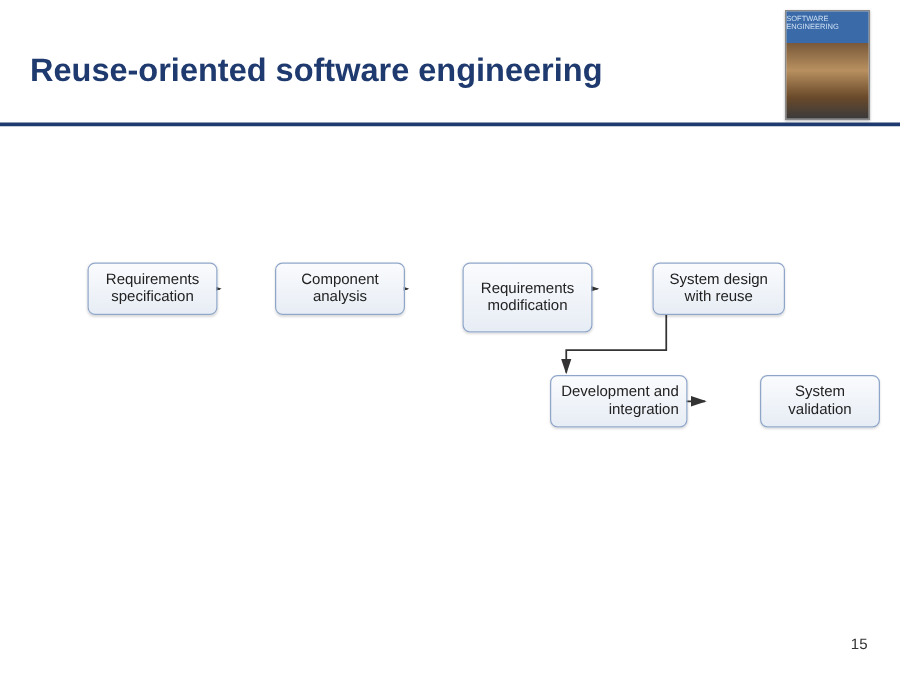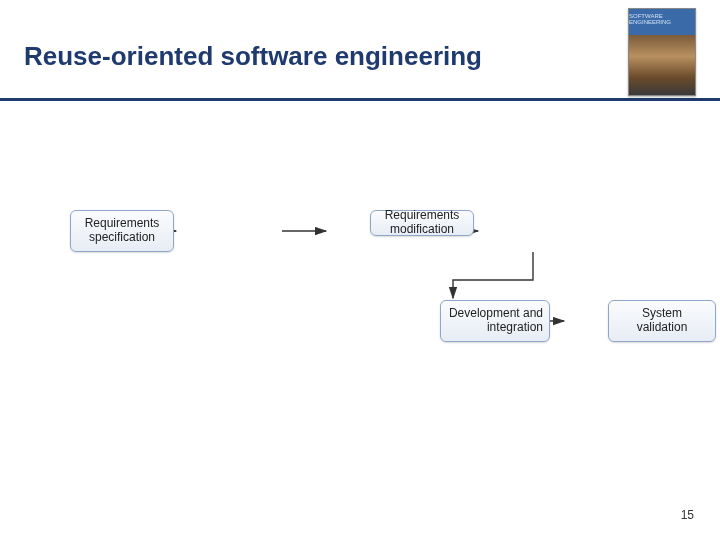--- a/index.html
+++ b/index.html
@@ -120,6 +120,9 @@
   <div class="node n1">
       <span>Requirements specification</span>
     </div>
+  <div class="node n2">
+      <span>Component analysis</span>
+    </div>
   <div class="node n3">
       <span>Requirements modification</span>
     </div>

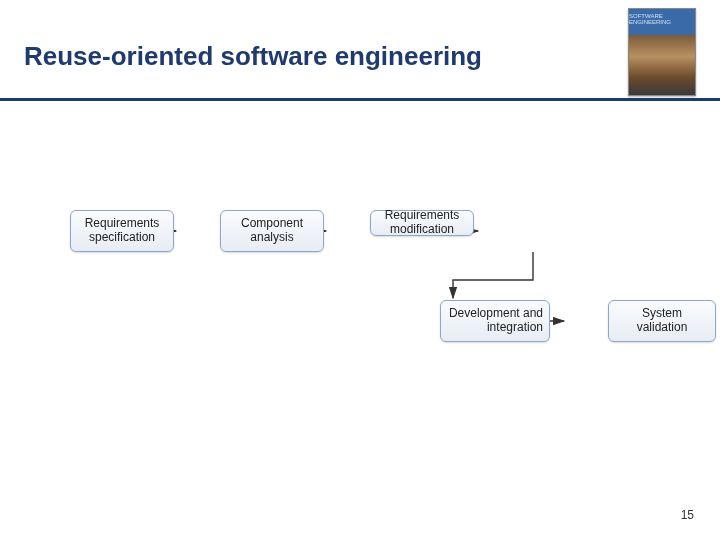--- a/index.html
+++ b/index.html
@@ -71,7 +71,7 @@
   }
   .n1 { left: 28px;  top: 30px; width: 104px; height: 42px; }
   .n2 { left: 178px; top: 30px; width: 104px; height: 42px; }
-  .n3 { left: 328px; top: 30px; width: 104px; height: 26px; }
+  .n3 { left: 328px; top: 30px; width: 104px; height: 56px; }
   .n4 { left: 480px; top: 30px; width: 106px; height: 42px; }
   .n5 { left: 398px; top: 120px; width: 110px; height: 42px; text-align: right; }
   .n6 { left: 566px; top: 120px; width: 108px; height: 42px; }

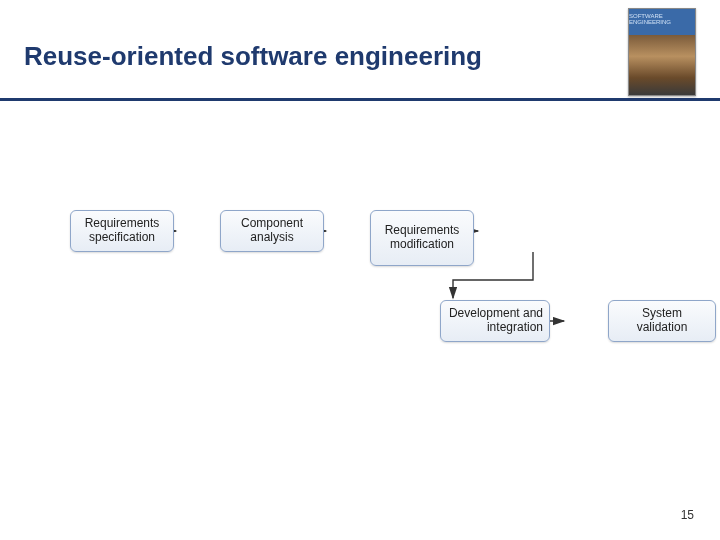--- a/index.html
+++ b/index.html
@@ -126,6 +126,9 @@
   <div class="node n3">
       <span>Requirements modification</span>
     </div>
+  <div class="node n4">
+      <span>System design with reuse</span>
+    </div>
   <div class="node n5">
       <span>Development and integration</span>
     </div>

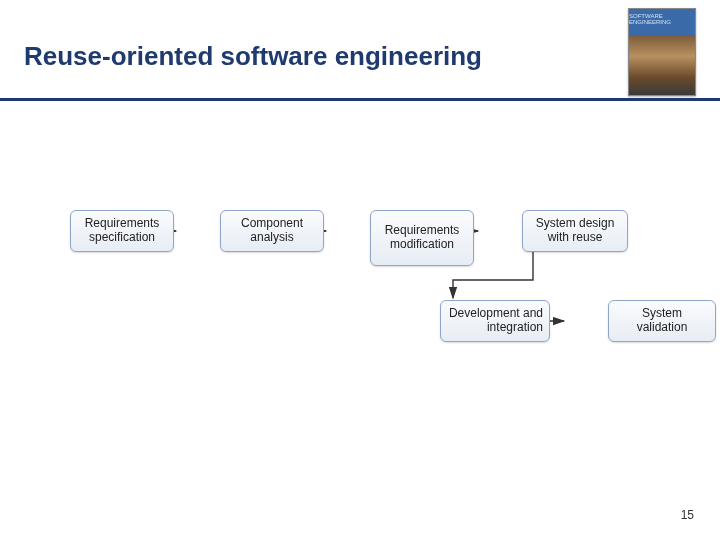--- a/index.html
+++ b/index.html
@@ -74,7 +74,7 @@
   .n3 { left: 328px; top: 30px; width: 104px; height: 56px; }
   .n4 { left: 480px; top: 30px; width: 106px; height: 42px; }
   .n5 { left: 398px; top: 120px; width: 110px; height: 42px; text-align: right; }
-  .n6 { left: 566px; top: 120px; width: 108px; height: 42px; }
+  .n6 { left: 566px; top: 120px; width: 96px; height: 42px; }
   .footer {
     position: absolute;
     bottom: 18px;

